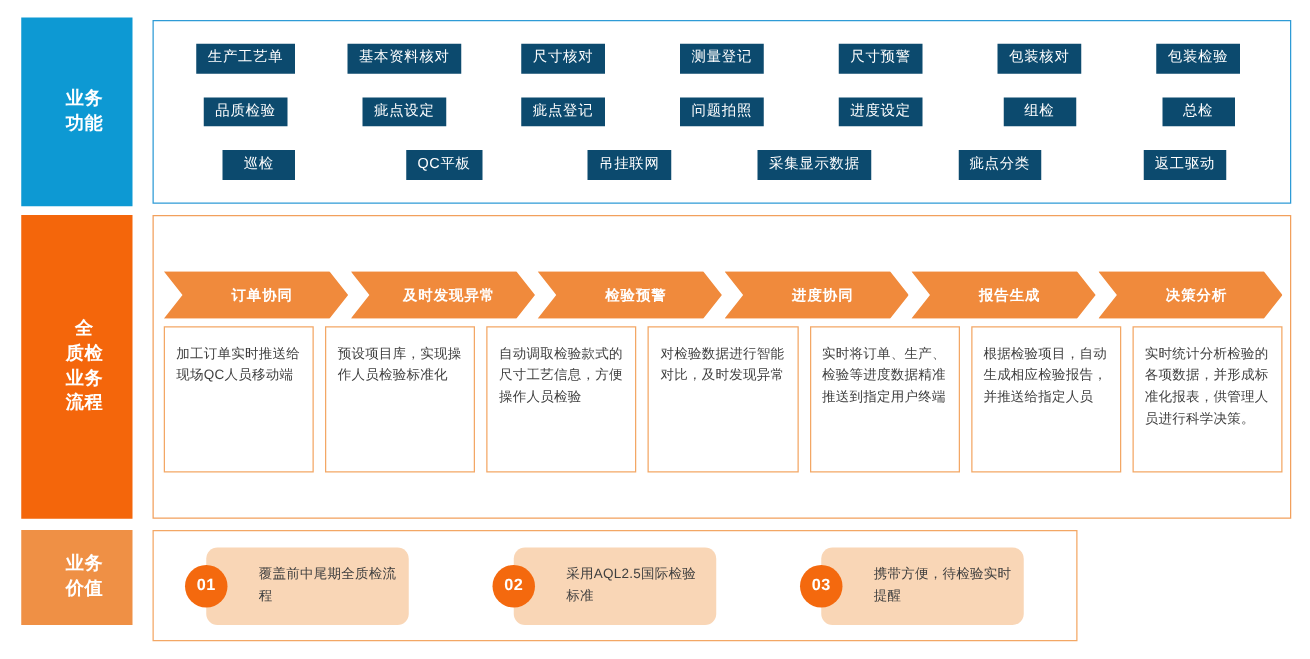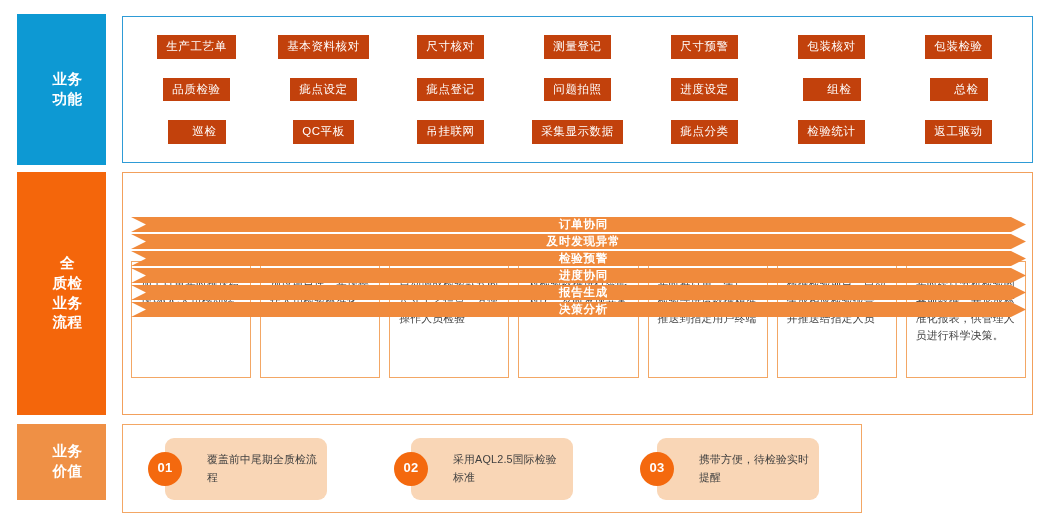--- a/index.html
+++ b/index.html
@@ -83,14 +83,14 @@
     align-items: center;
   }
   .func-chip {
-    background: #c2410c;
+    background: #0c4a6e;
     color: #ffffff;
     font-size: 11.5px;
     line-height: 1;
     letter-spacing: 0.6px;
     padding: 6px 9px;
     min-width: 58px;
-    text-align: right;
+    text-align: center;
     white-space: nowrap;
     box-sizing: border-box;
   }

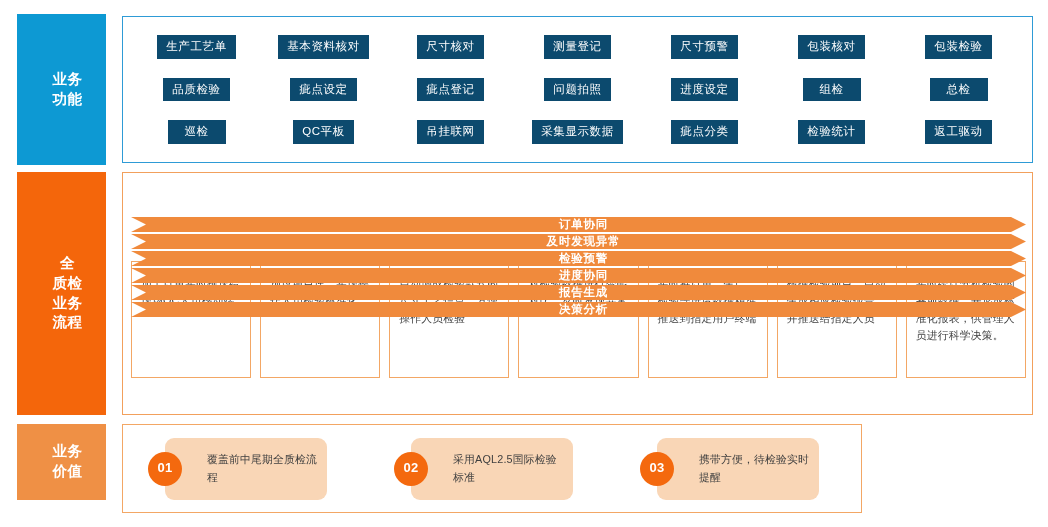--- a/index.html
+++ b/index.html
@@ -293,9 +293,6 @@
               <div class="func-chip">疵点分类</div>
             </div>
           <div class="func-cell">
-              <div class="func-chip">检验统计</div>
-            </div>
-          <div class="func-cell">
               <div class="func-chip">返工驱动</div>
             </div>
         </div>

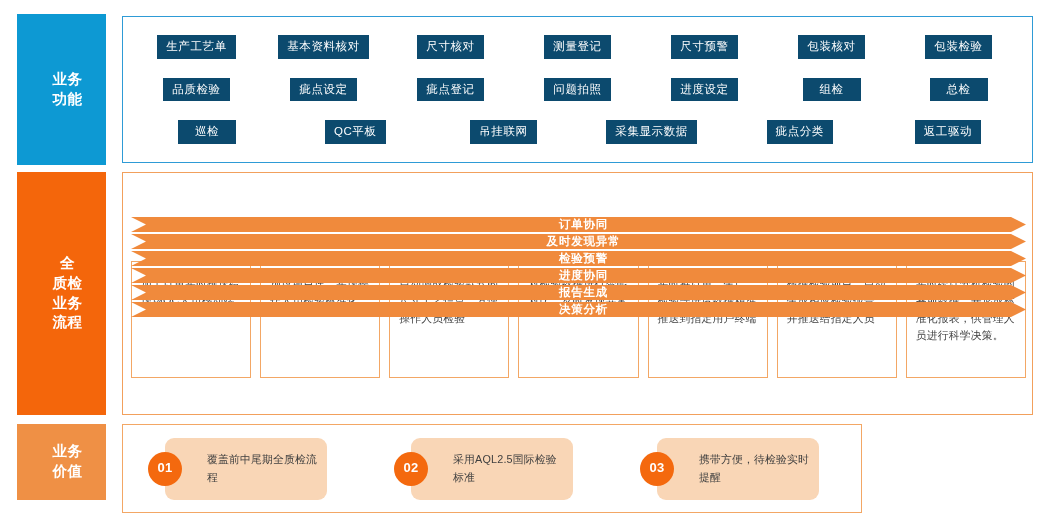--- a/index.html
+++ b/index.html
@@ -118,7 +118,6 @@
     display: flex;
     height: 38px;
     gap: 2px;
-    flex-direction: column;
   }
   .flow-arrow {
     position: relative;

